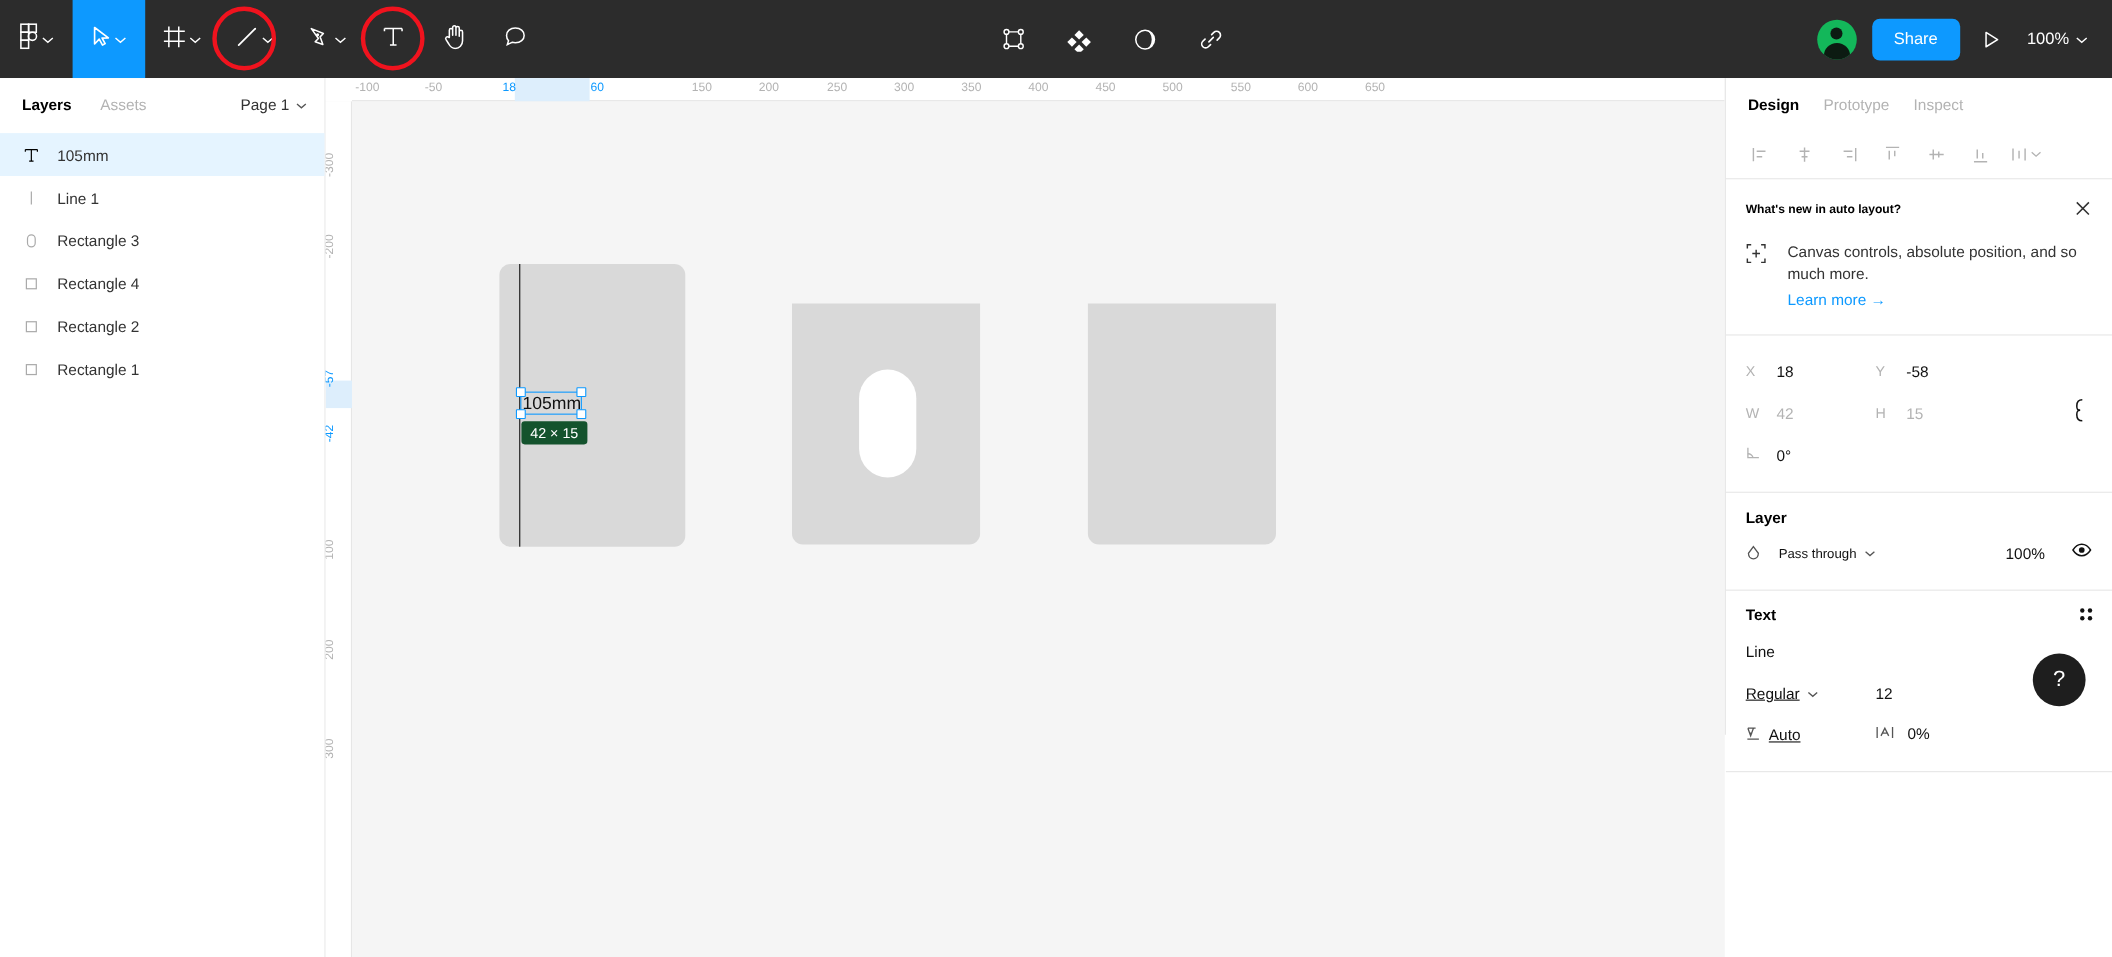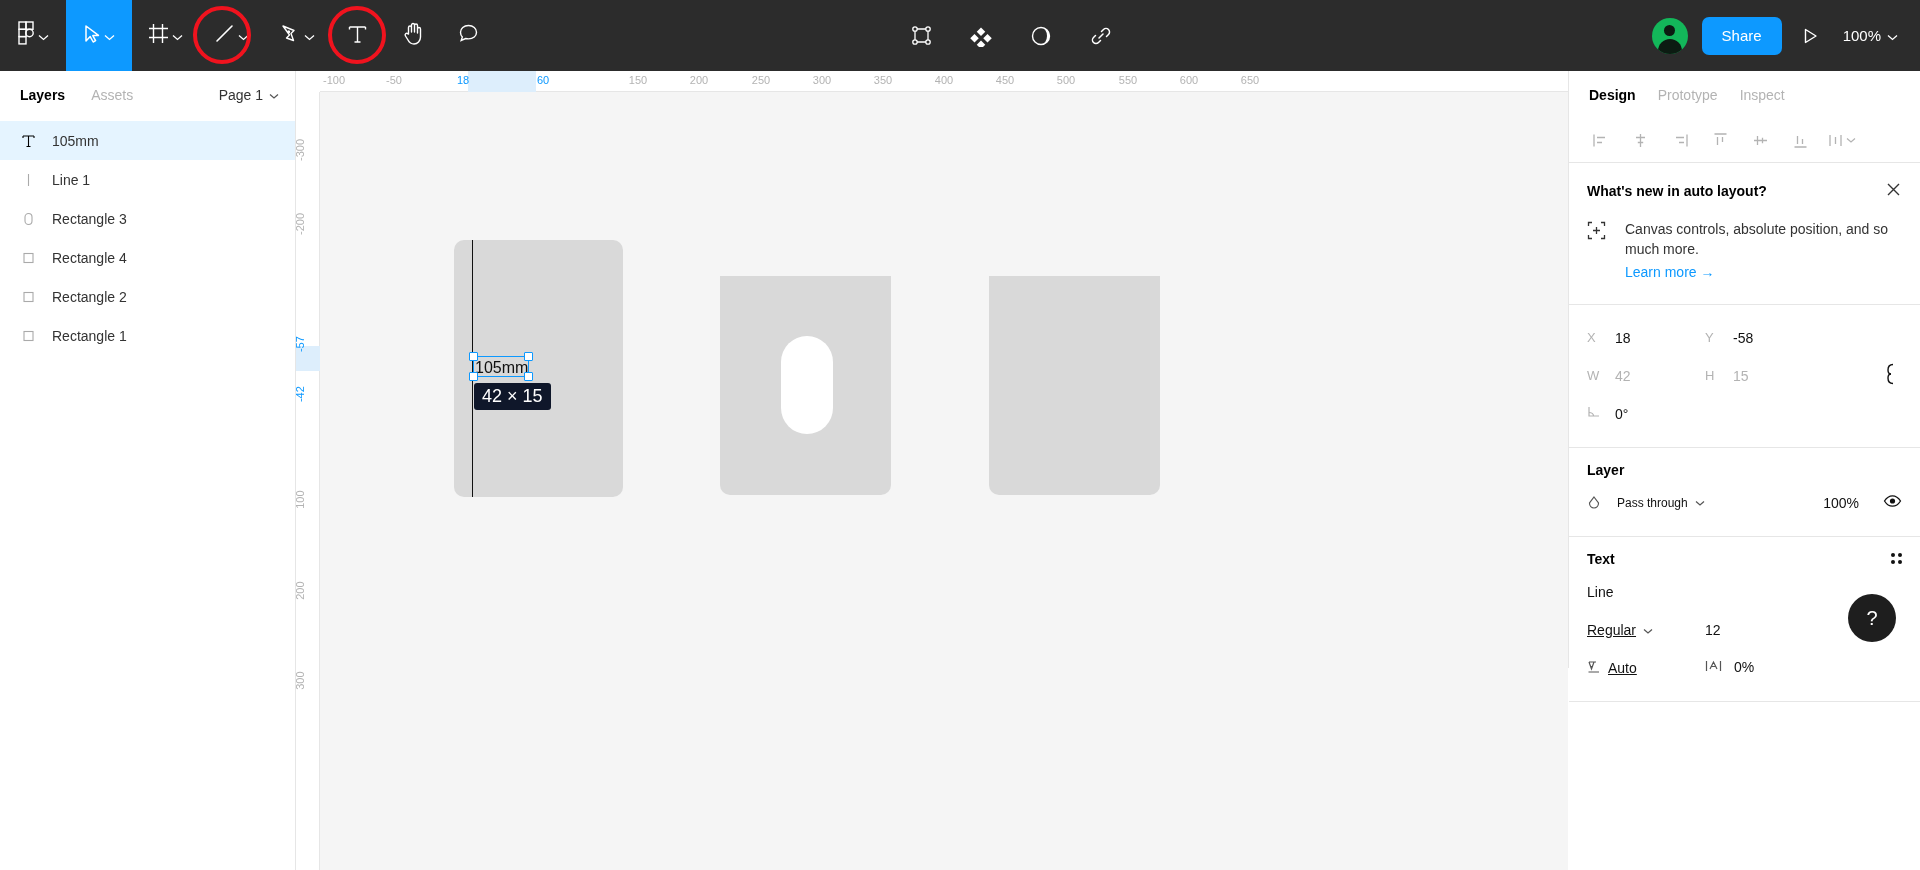--- a/index.html
+++ b/index.html
@@ -199,7 +199,7 @@
   }
   .promo-head {
     display: flex; align-items: center; justify-content: space-between;
-    font-size: 14px; font-weight: bold; color: #000; margin-bottom: 18px;
+    font-size: 11px; font-weight: bold; color: #000; margin-bottom: 18px;
   }
   .promo-close { color: #333; cursor: pointer; }
   .promo-body { display: flex; gap: 18px; }

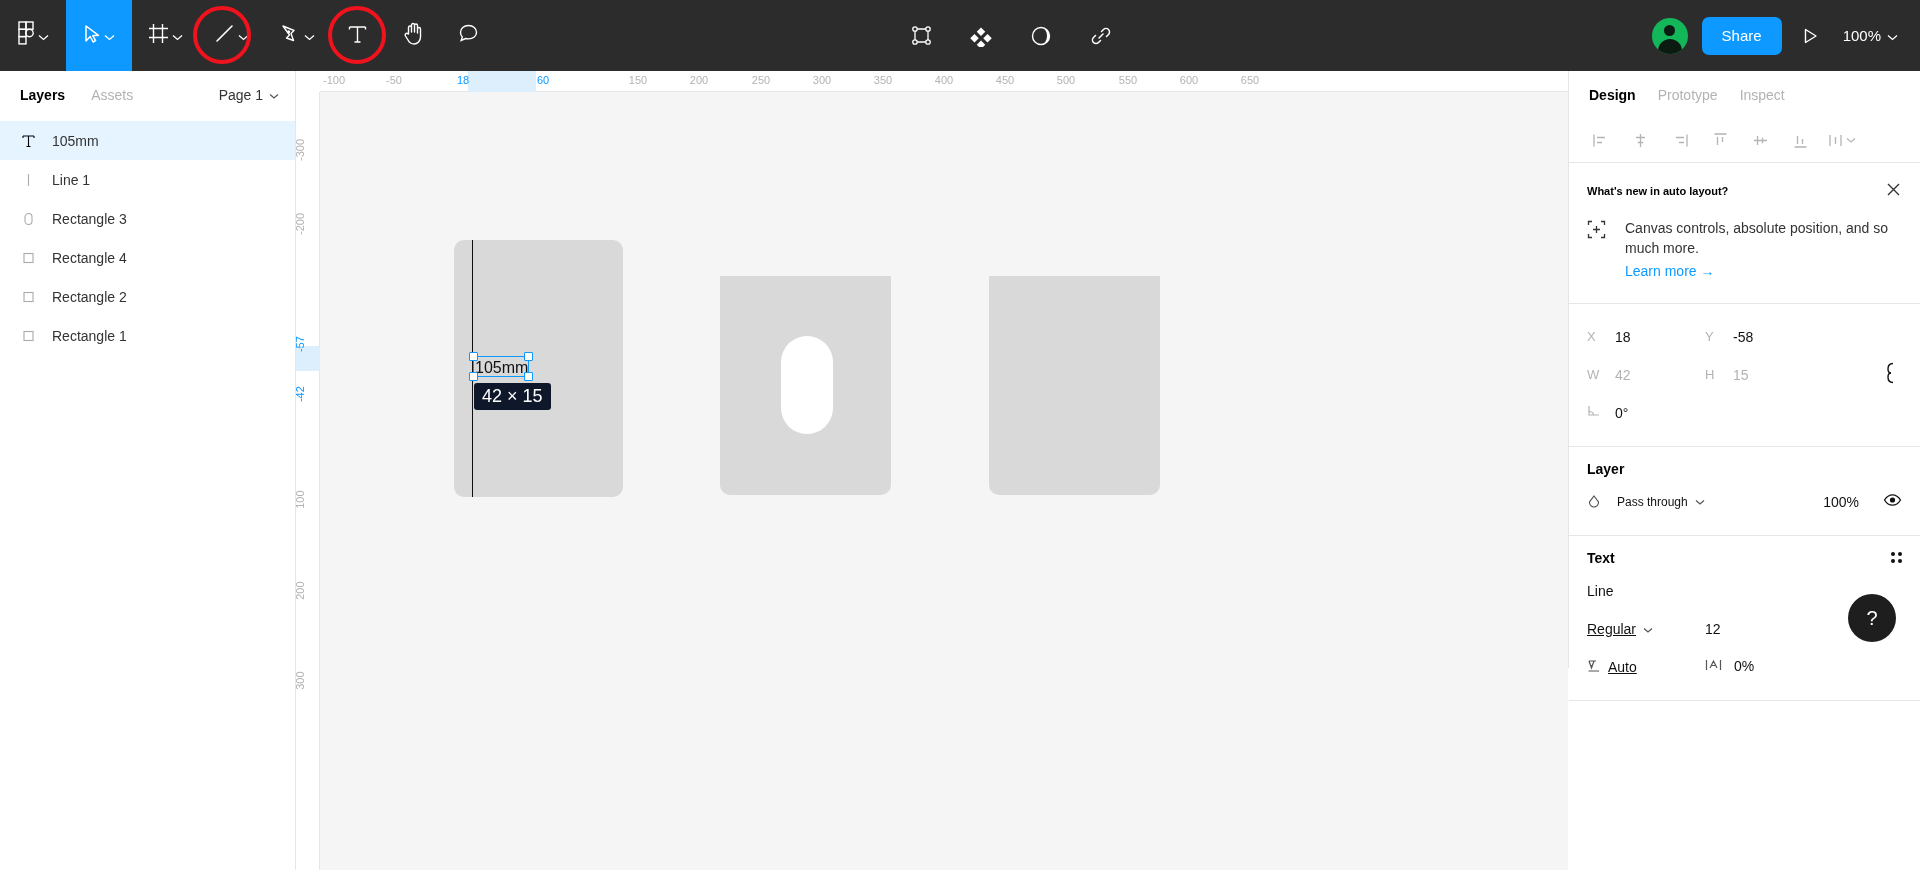--- a/index.html
+++ b/index.html
@@ -169,7 +169,7 @@
   .h-br { right: -5px; bottom: -5px; }
   .dim-badge {
     position: absolute; left: 0; top: 26px;
-    background: #0f172a; color: #fff; font-size: 18px;
+    background: #14532d; color: #fff; font-size: 13px;
     border-radius: 3px; padding: 3px 8px; white-space: nowrap;
   }
 

